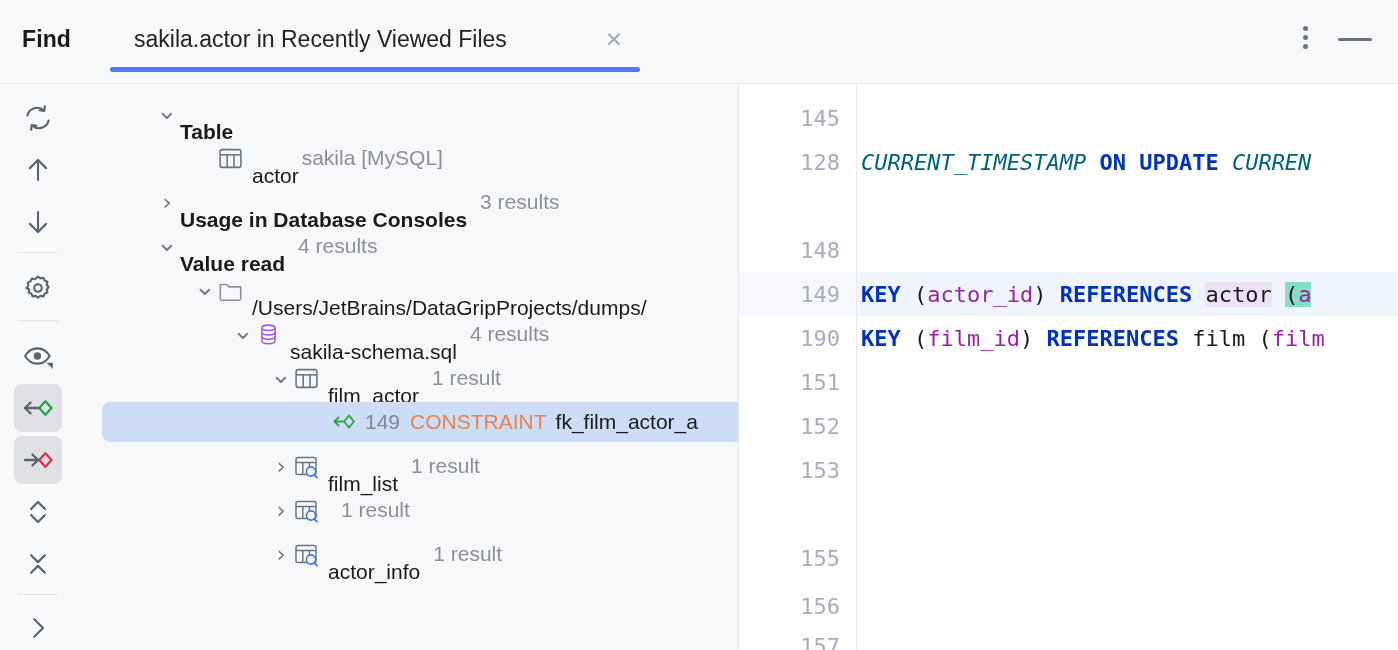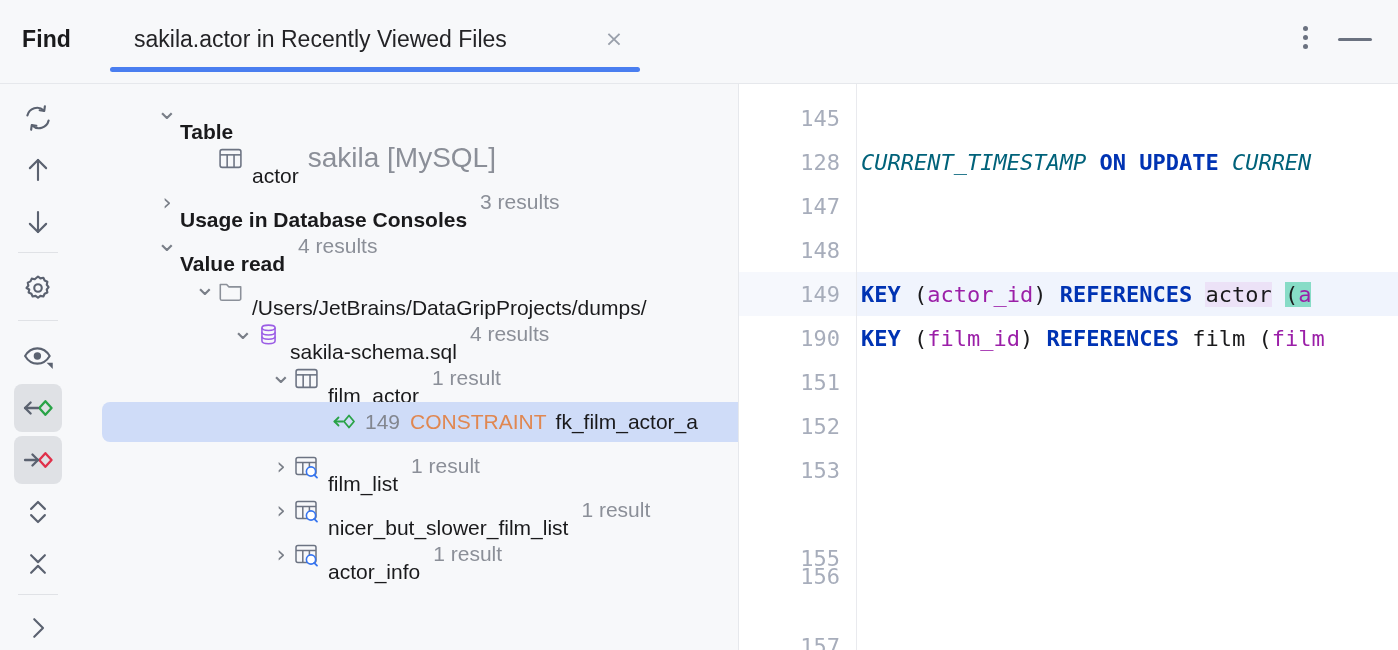--- a/index.html
+++ b/index.html
@@ -91,7 +91,7 @@
   .node-icon { flex: 0 0 auto; display: flex; align-items: center; margin-right: 9px; }
   .node-text { font-size: 21px; color: #1a1a1c; margin-top: 36px; }
   .node-text.bold { font-weight: bold; }
-  .node-sub { font-size: 28px; color: #8b8f98; margin-left: 9px; }
+  .node-sub { font-size: 21px; color: #8b8f98; margin-left: 3px; }
   .node-count { font-size: 21px; color: #8b8f98; margin-left: 13px; }
   .lineno { font-size: 21px; color: #82868f; margin-right: 10px; }
   .kw-constraint { font-size: 21px; color: #e08751; }

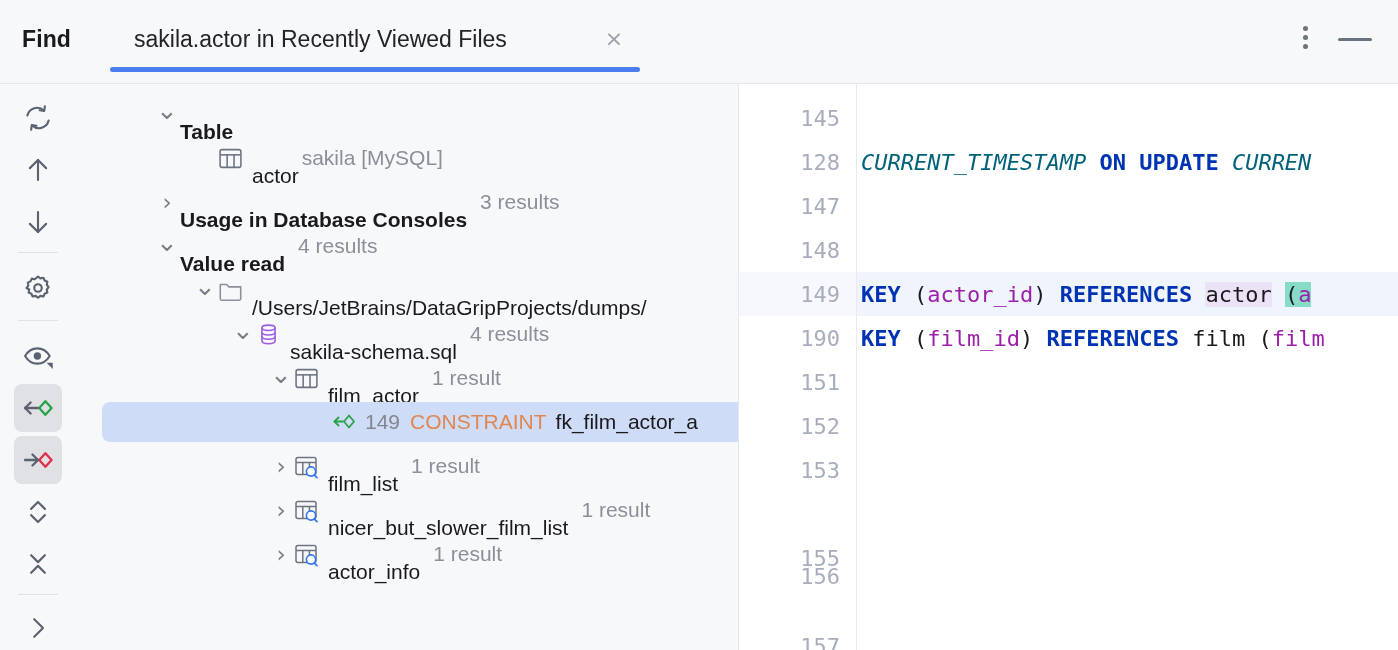--- a/index.html
+++ b/index.html
@@ -419,10 +419,6 @@
         <div class="eln">128</div>
         <div class="ecode"><span class="t-kw-it">CURRENT_TIMESTAMP</span><span class="t-plain"> </span><span class="t-kw">ON UPDATE</span><span class="t-plain"> </span><span class="t-kw-it">CURREN</span></div>
       </div>
-      <div class="eline" style="top: 100px;">
-        <div class="eln">147</div>
-        <div class="ecode"></div>
-      </div>
       <div class="eline" style="top: 144px;">
         <div class="eln">148</div>
         <div class="ecode"></div>

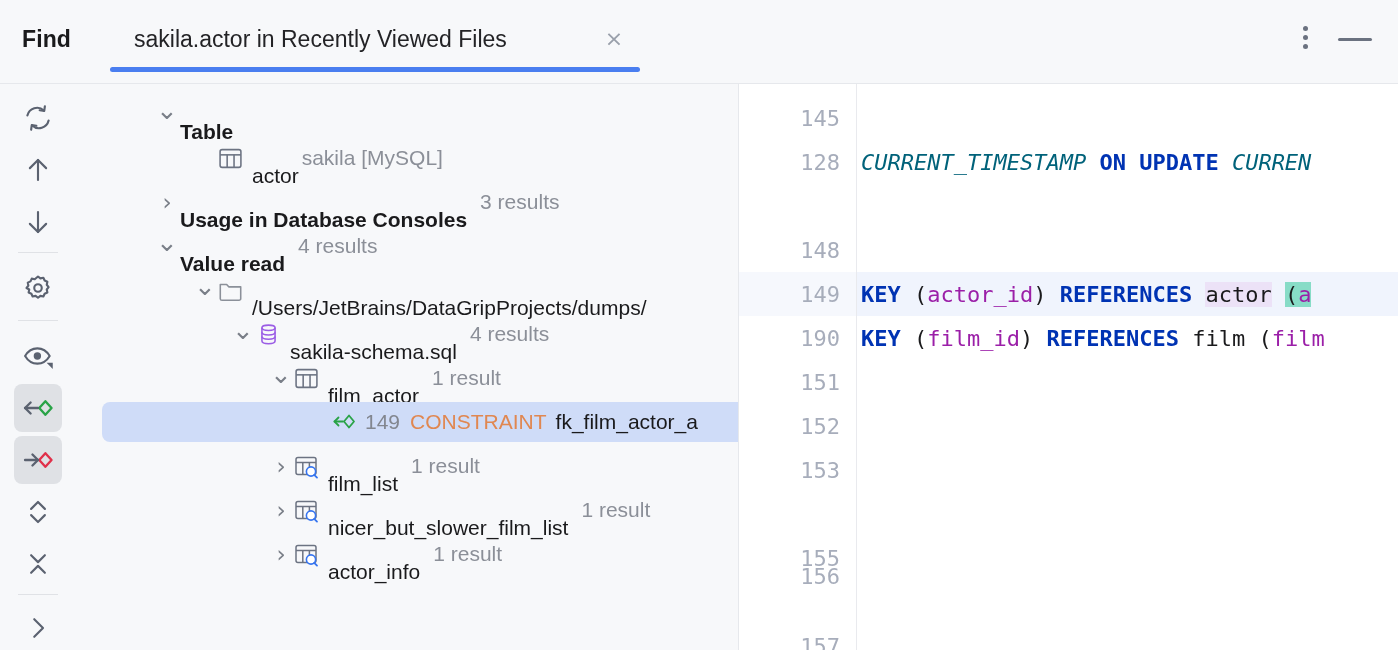--- a/index.html
+++ b/index.html
@@ -382,7 +382,6 @@
               <line x1="20.2" y1="20.8" x2="23" y2="23.6" stroke="#3574f0" stroke-width="1.8" stroke-linecap="round"></line>
             </svg>
           </span>
-          <span class="node-text">nicer_but_slower_film_list</span>
           <span class="node-count">1 result</span>
         </div>
       </div>

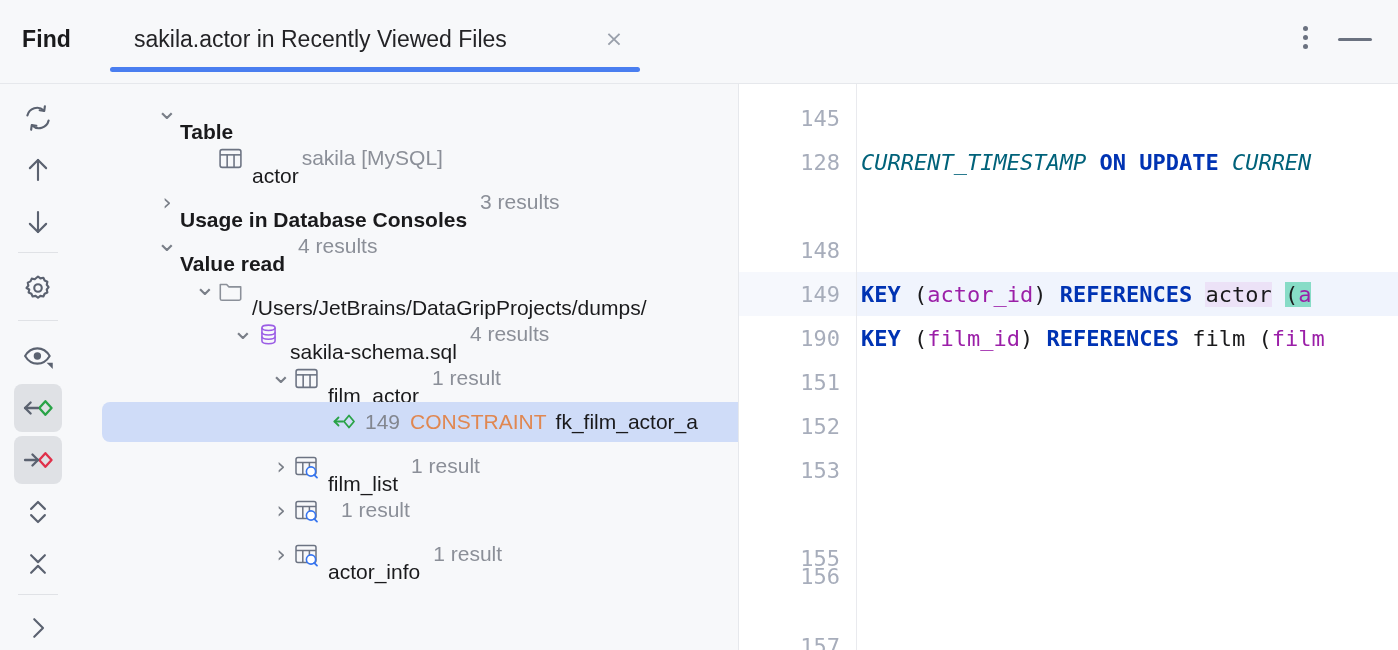--- a/index.html
+++ b/index.html
@@ -448,7 +448,7 @@
         <div class="eln">155</div>
         <div class="ecode"></div>
       </div>
-      <div class="eline" style="top: 470px; padding-left: 40px;">
+      <div class="eline" style="top: 500px; padding-left: 40px;">
         <div class="eln">156</div>
         <div class="ecode"></div>
       </div>

